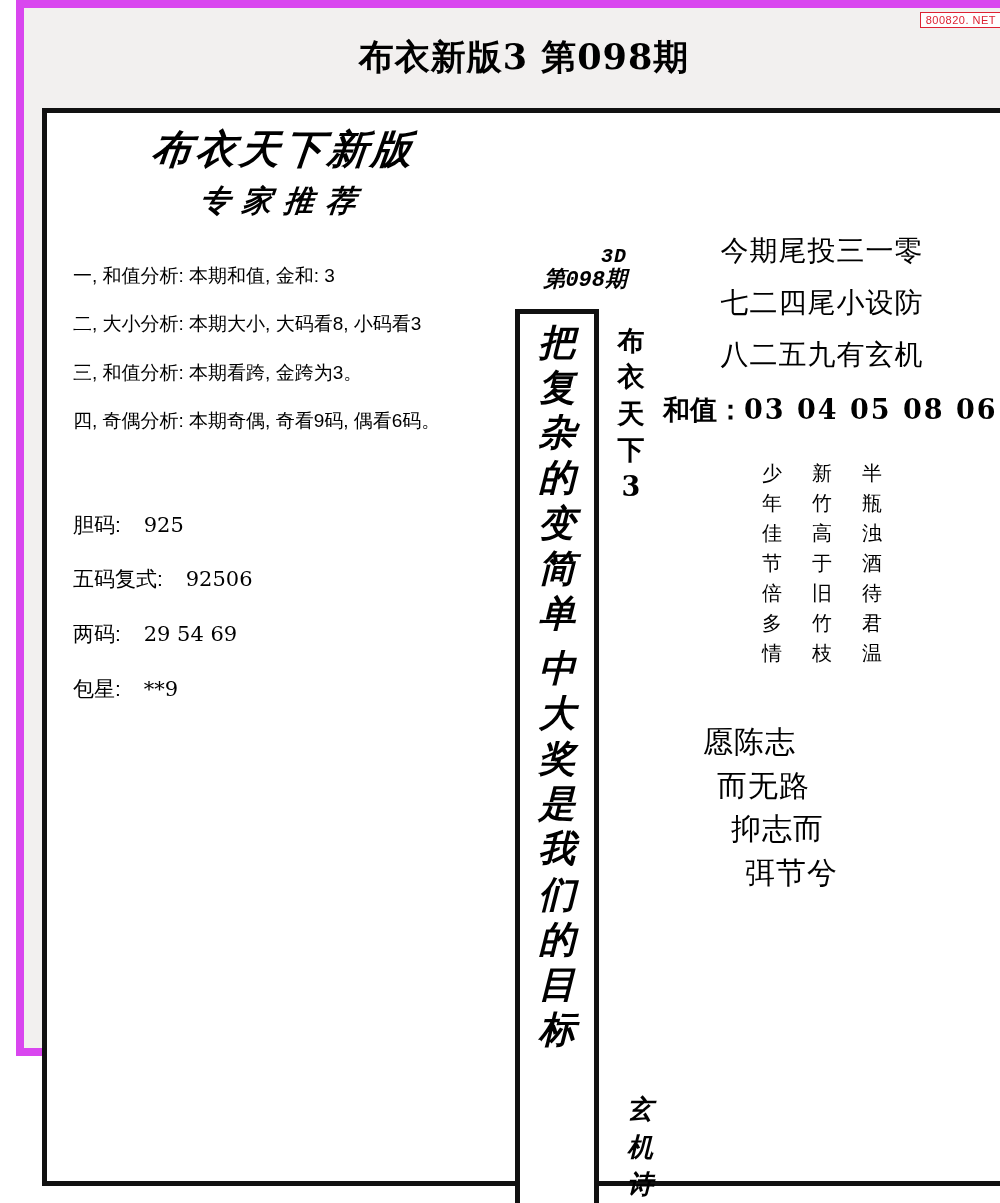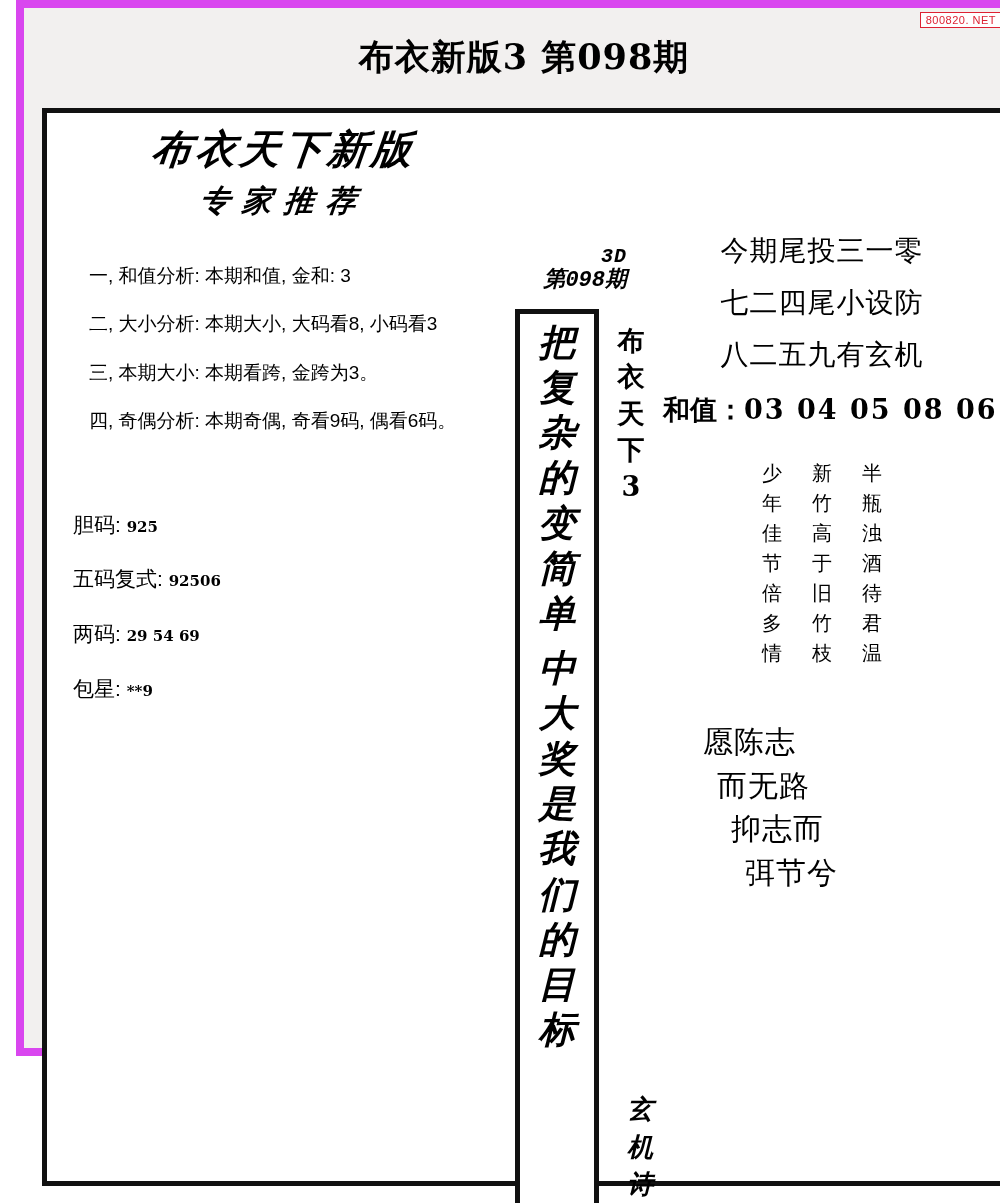--- a/index.html
+++ b/index.html
@@ -88,7 +88,6 @@
   .analysis {
     margin-top: 30px;
     padding-left: 4px;
-    margin-left: 16px;
   }
   .analysis-line {
     font-size: 19px;

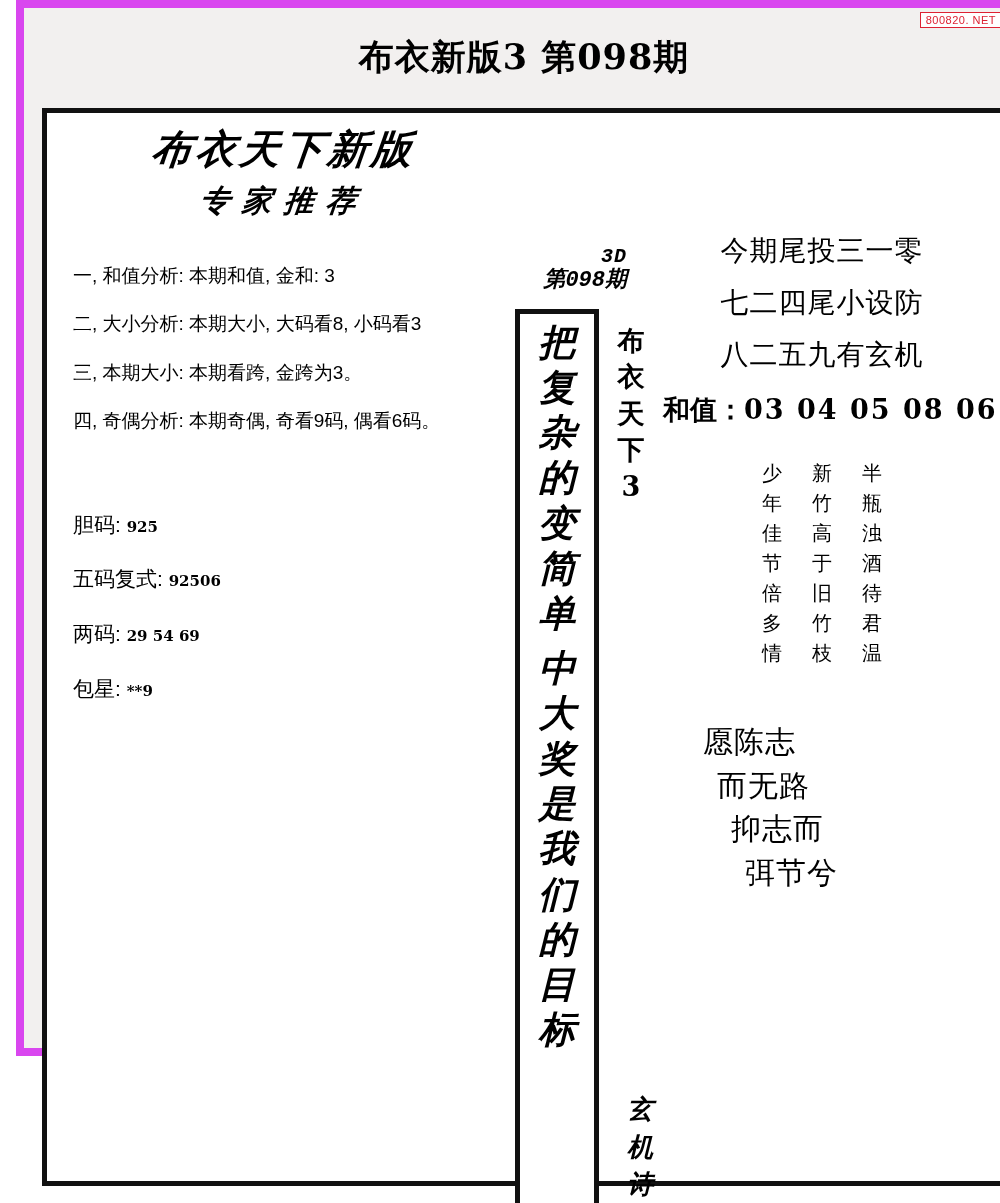--- a/index.html
+++ b/index.html
@@ -261,7 +261,7 @@
       <div class="analysis">
         <div class="analysis-line">一, 和值分析: 本期和值, 金和: 3</div>
         <div class="analysis-line">二, 大小分析: 本期大小, 大码看8, 小码看3</div>
-        <div class="analysis-line">三, 本期大小: 本期看跨, 金跨为3。</div>
+        <div class="analysis-line">三, 和值分析: 本期看跨, 金跨为3。</div>
         <div class="analysis-line">四, 奇偶分析: 本期奇偶, 奇看9码, 偶看6码。</div>
       </div>
 

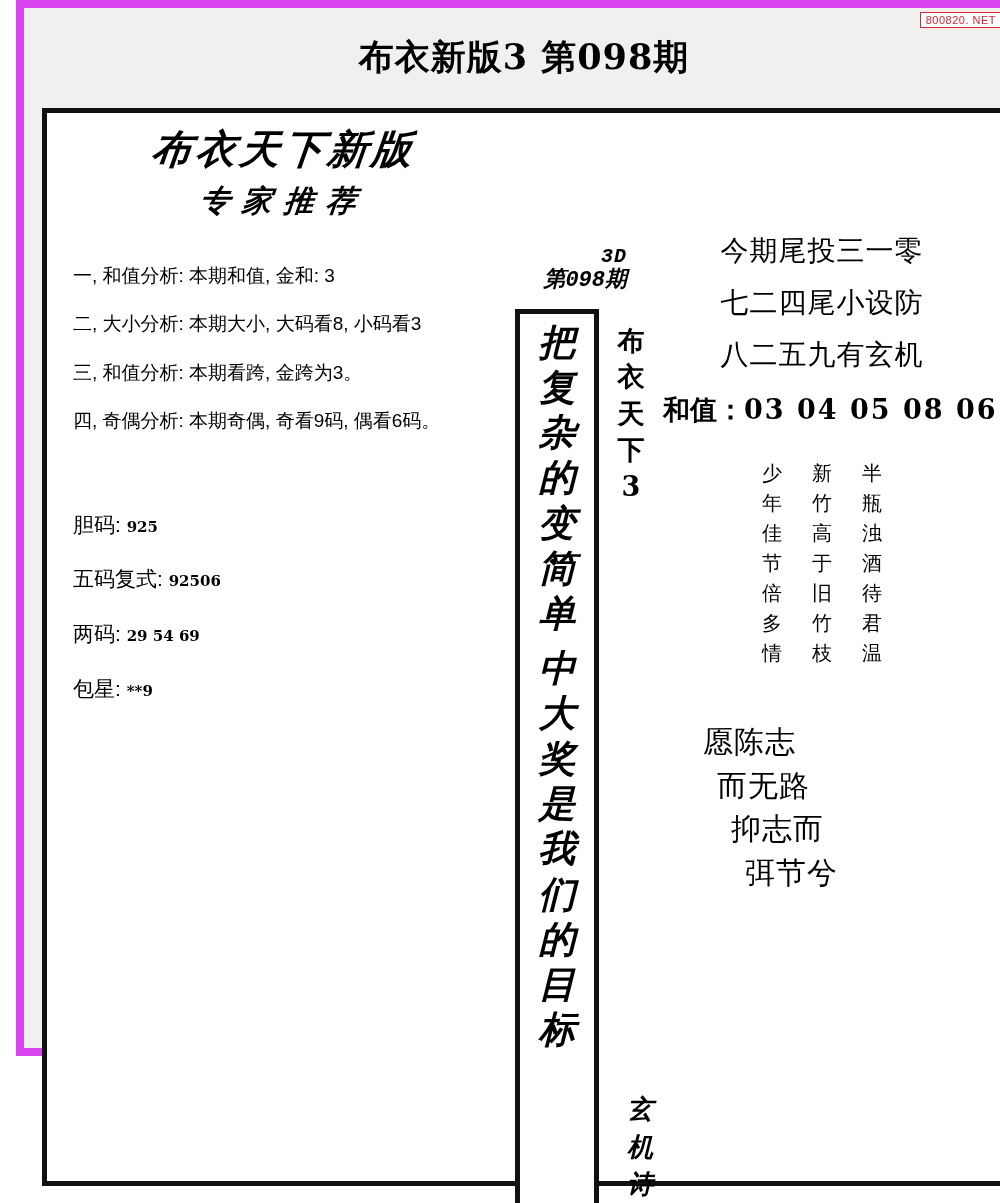--- a/index.html
+++ b/index.html
@@ -107,9 +107,9 @@
   .pick-line .lbl { font-family: "Liberation Sans", sans-serif; }
   .pick-line .val {
     font-family: "DejaVu Serif", serif;
-    font-weight: bold;
-    font-size: 15px;
-    margin-left: 0;
+    font-weight: normal;
+    font-size: 21px;
+    margin-left: 17px;
   }
 
   

